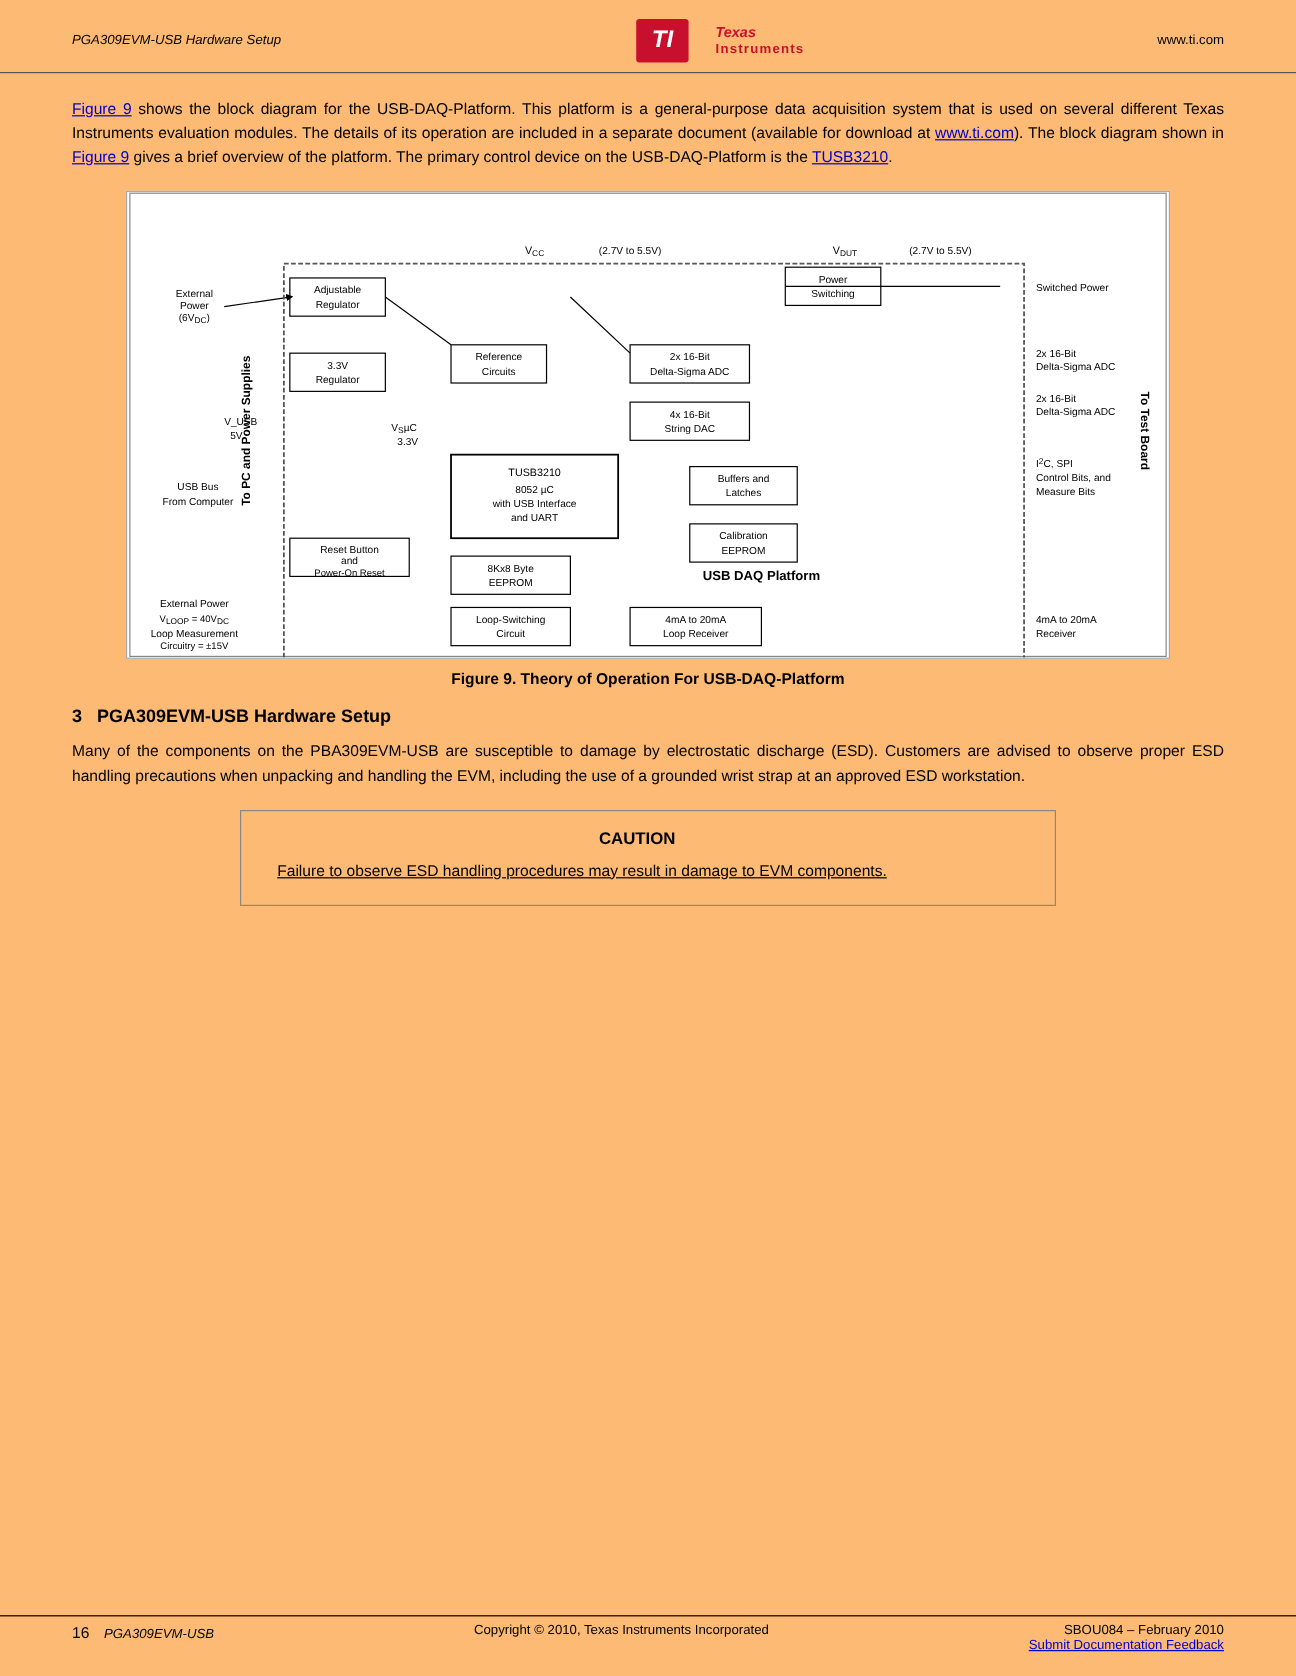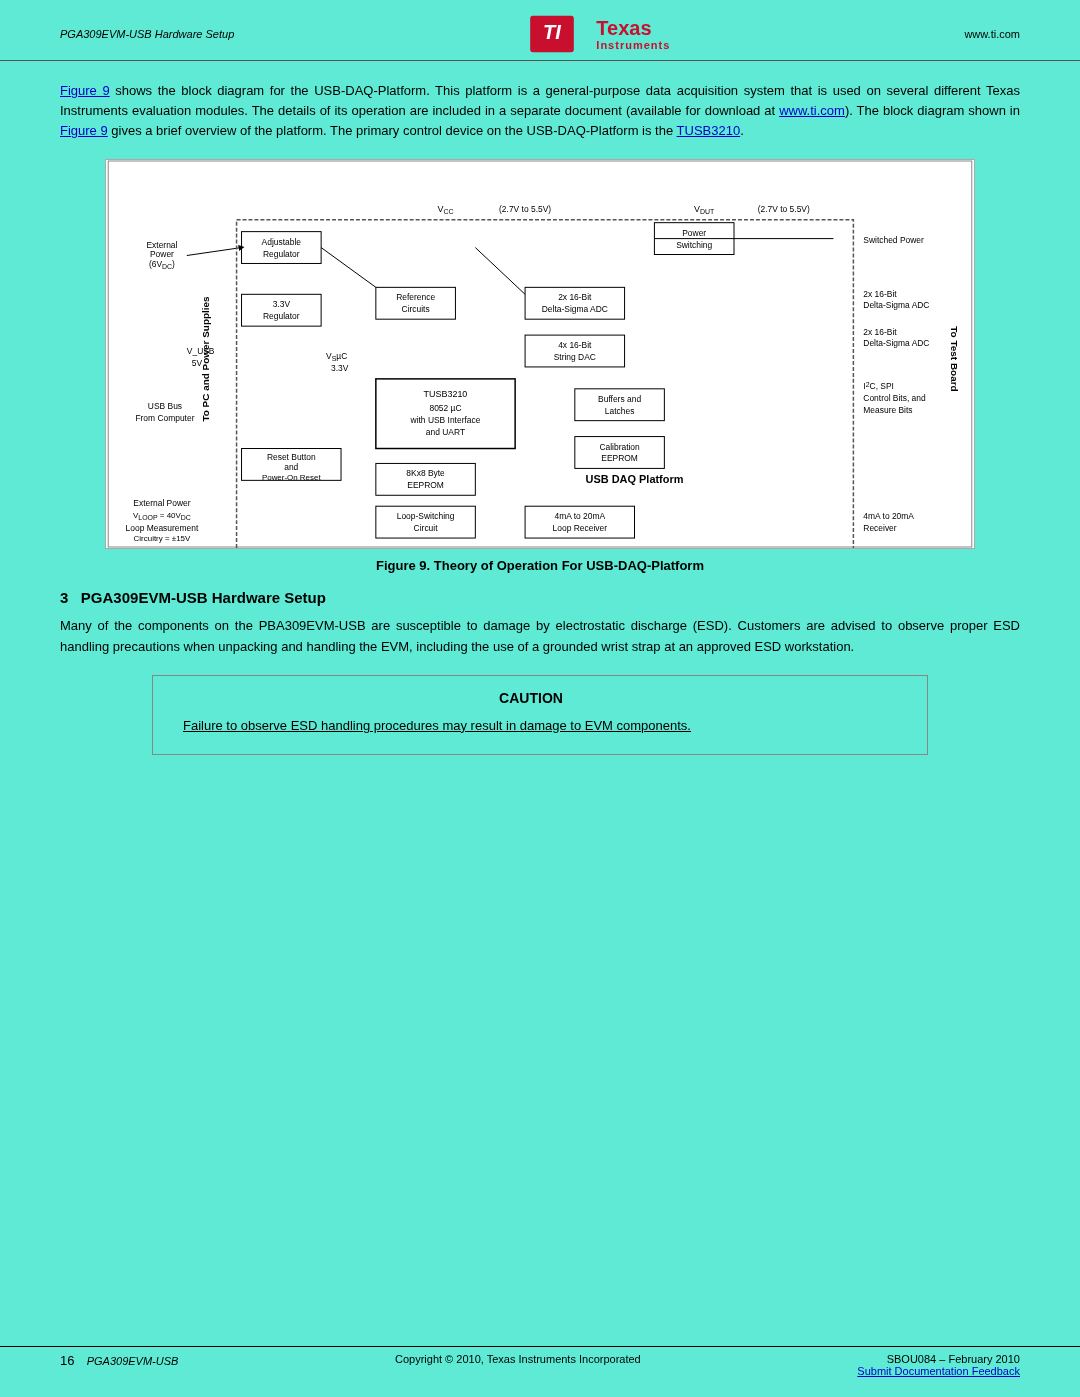--- a/index.html
+++ b/index.html
@@ -18,7 +18,7 @@
       min-height: 1397px;
       padding: 0;
       position: relative;
-      background: #5eead4;
+      background: #fdba74;
     }
     .ti-logo {
       display: flex;

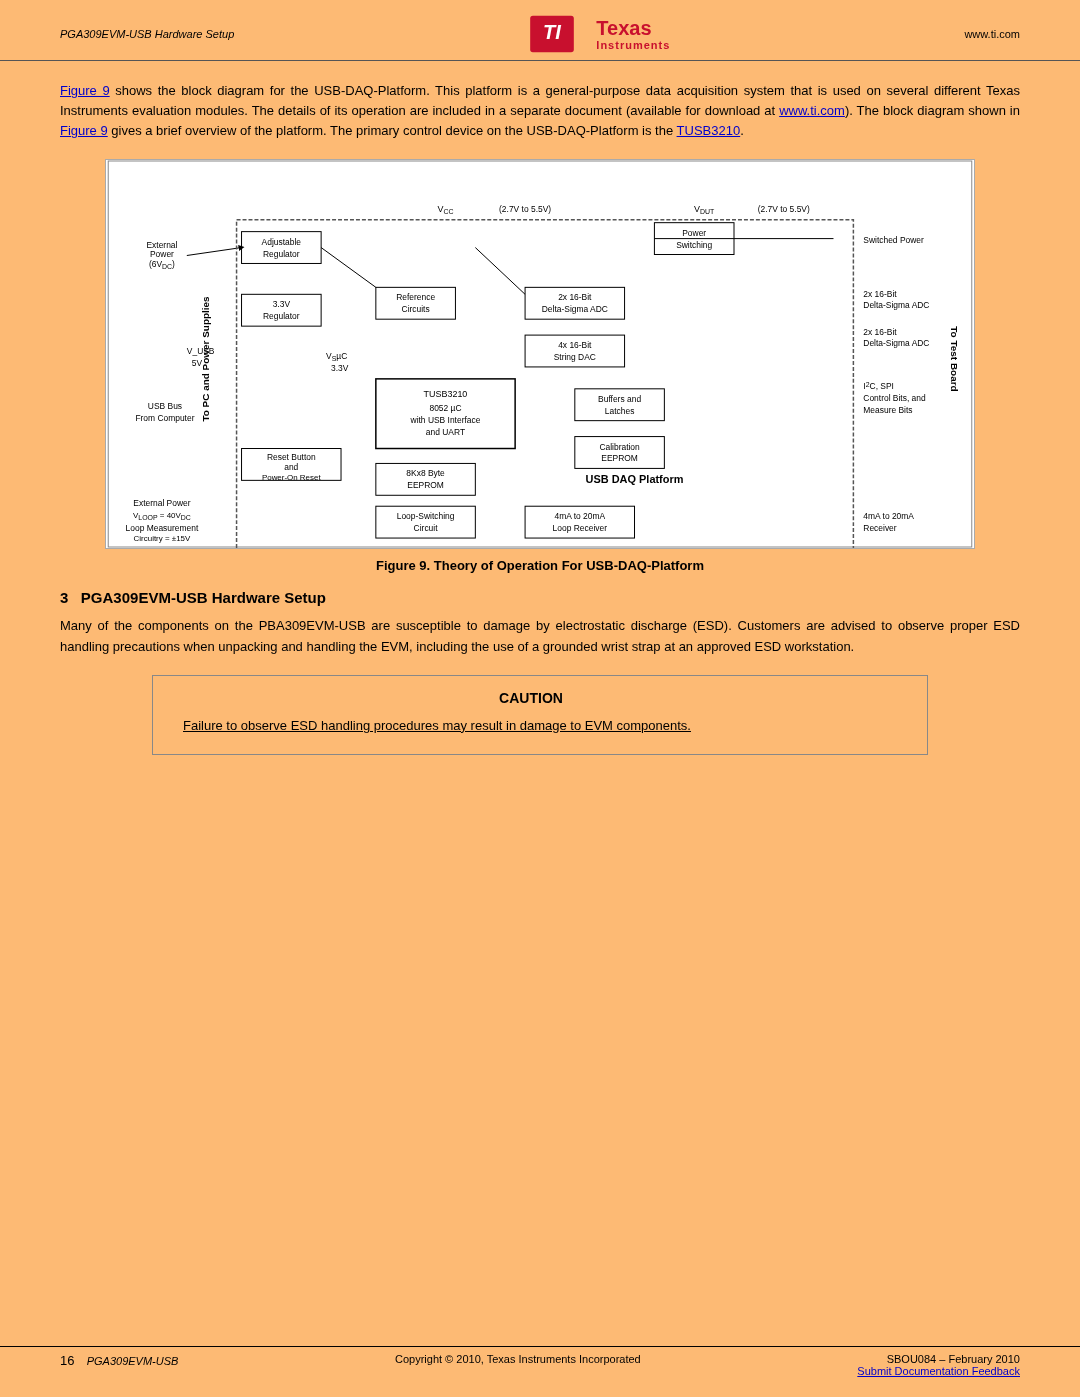--- a/index.html
+++ b/index.html
@@ -35,9 +35,10 @@
       line-height: 1.1;
     }
     .ti-texas {
-      font-size: 20px;
+      font-size: 12px;
       font-weight: bold;
       color: #c8102e;
+      font-style: italic;
     }
     .ti-instruments {
       font-size: 11px;

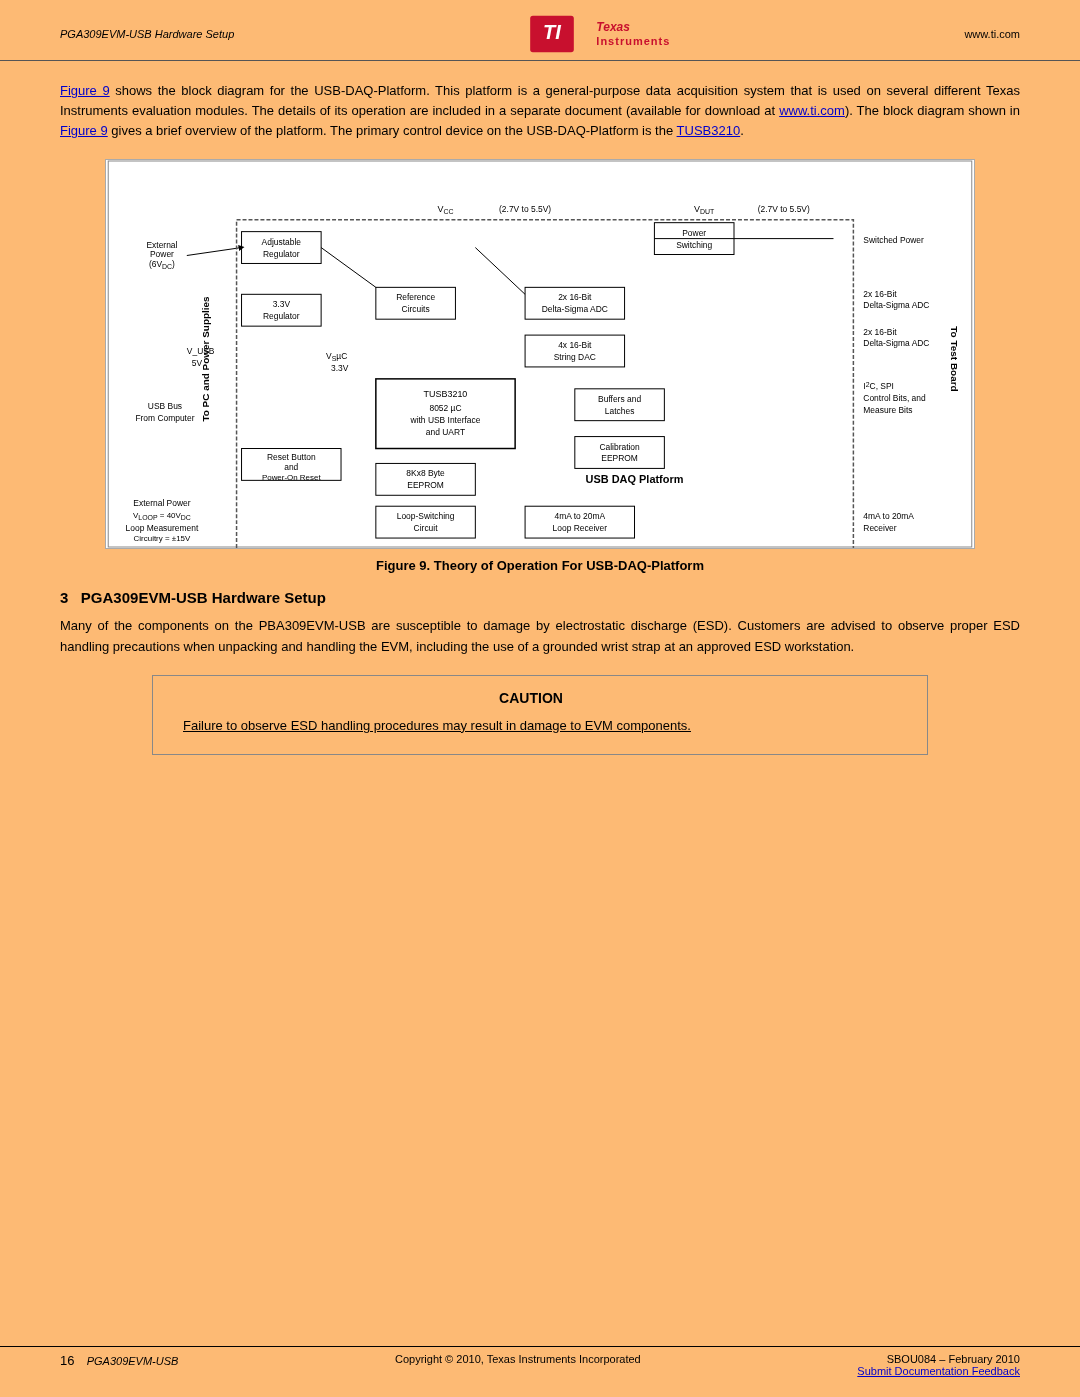--- a/index.html
+++ b/index.html
@@ -110,7 +110,7 @@
     .caution-box {
       border: 1px solid #888;
       margin: 18px auto;
-      width: 776px;
+      width: 680px;
       padding: 14px 48px 18px 30px;
     }
     .caution-title {

